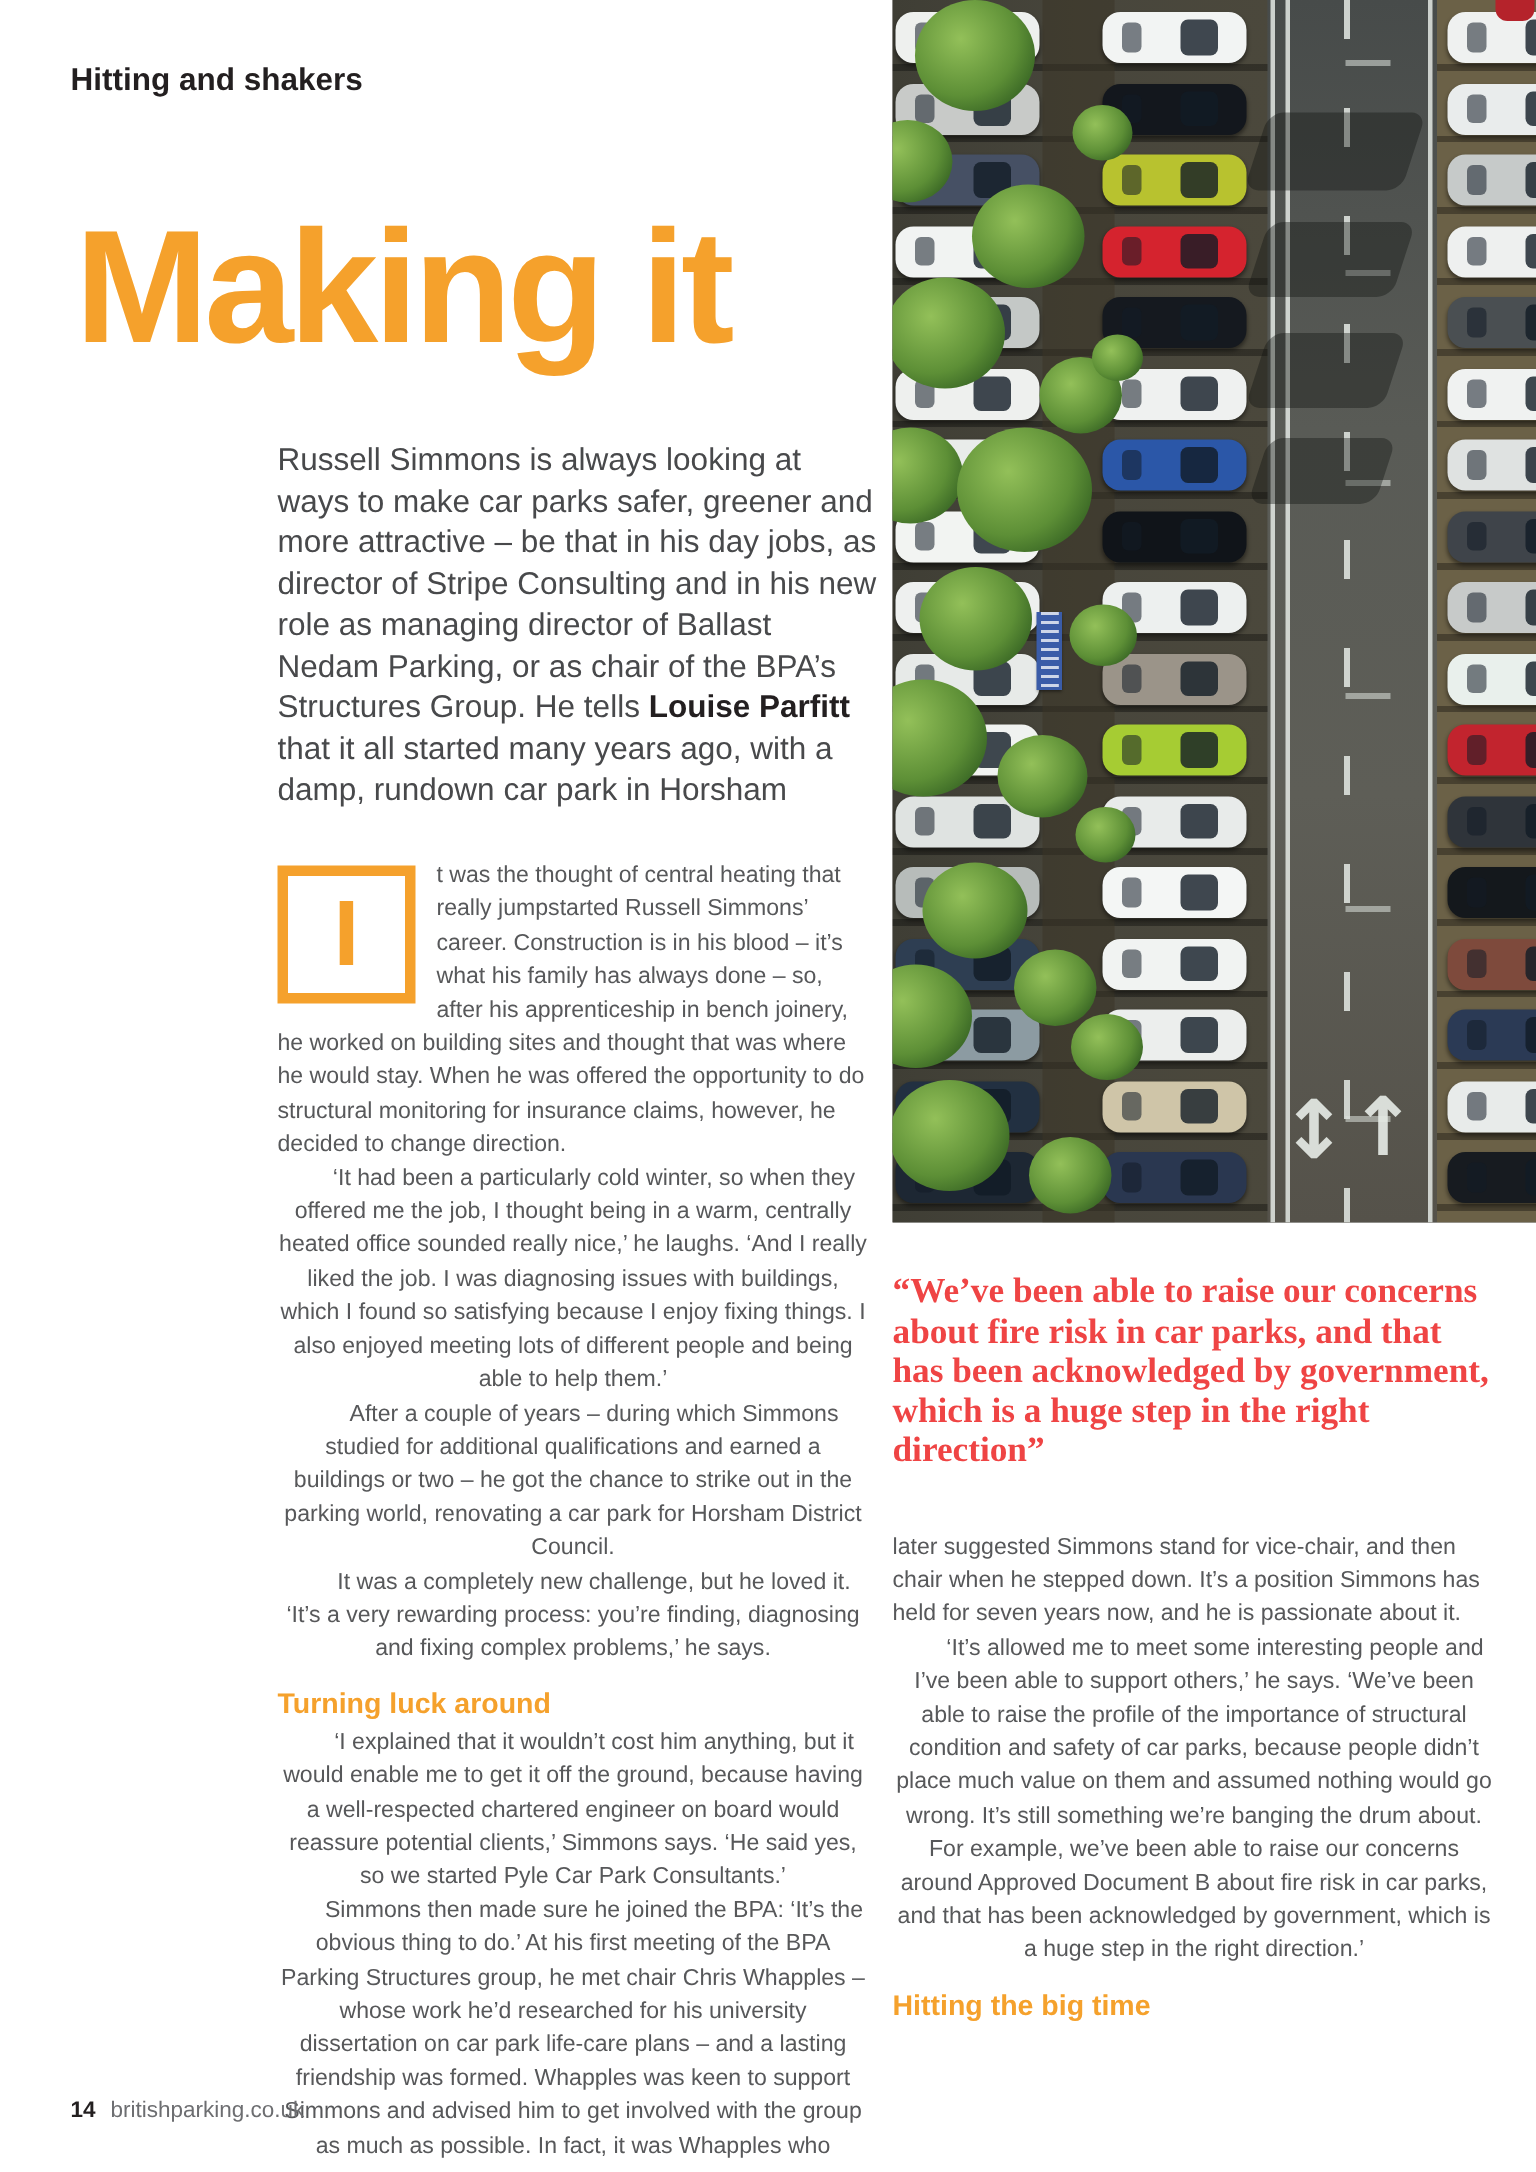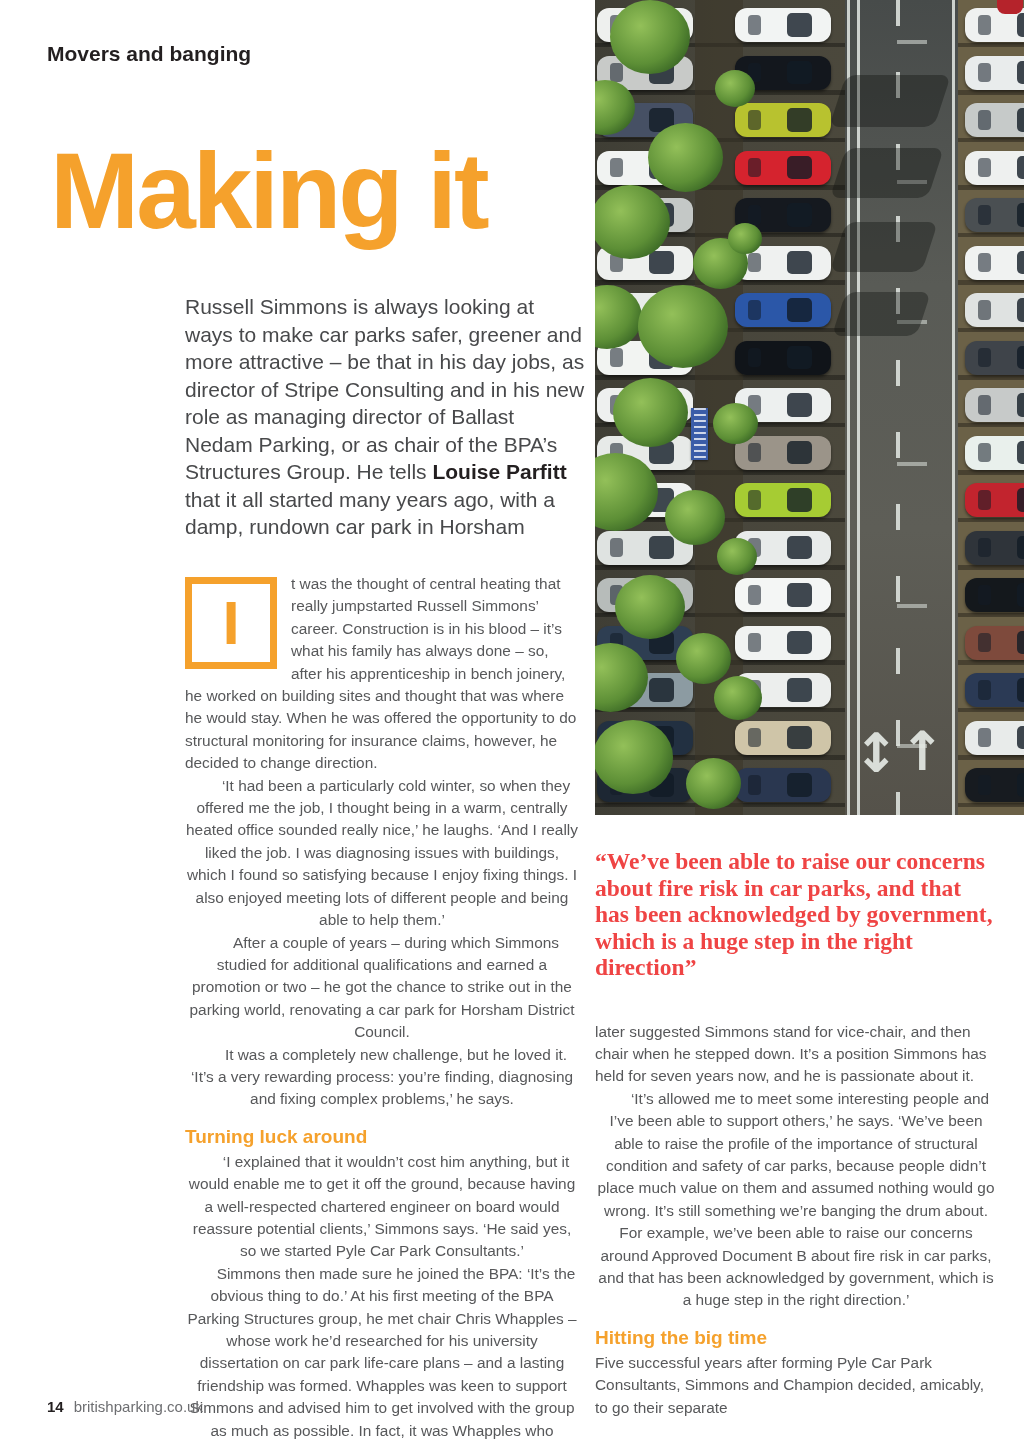--- a/index.html
+++ b/index.html
@@ -33,7 +33,7 @@
 
 <div class="page">
 
-  <div class="kicker">Movers and banging</div>
+  <div class="kicker">Hitting and shakers</div>
 
   <h1 class="title">Making it</h1>
 

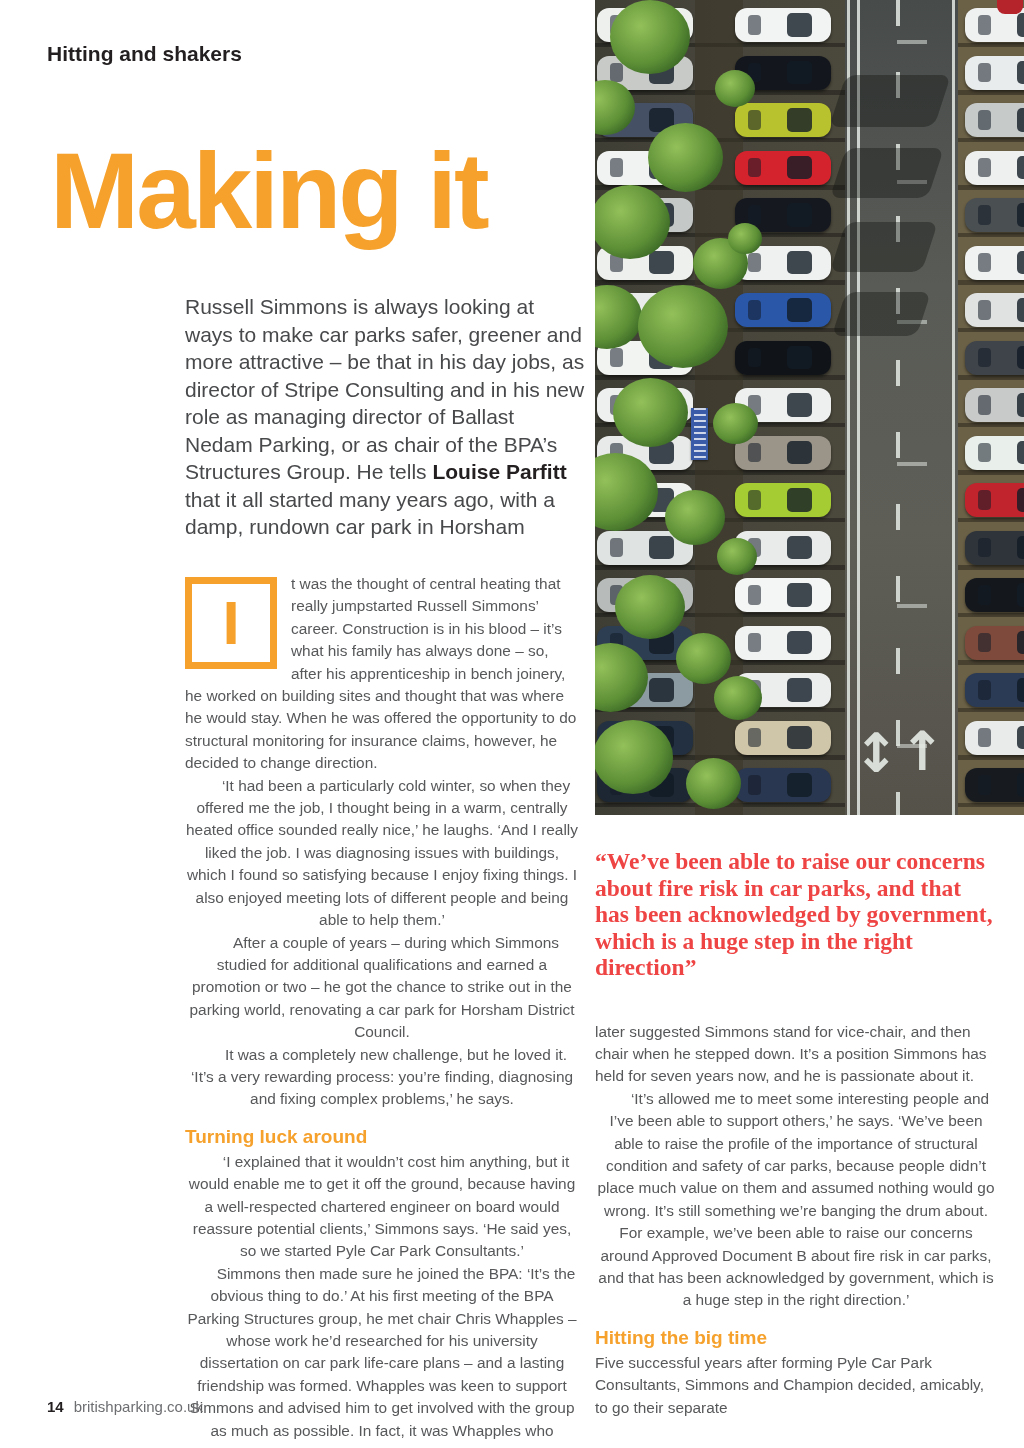--- a/index.html
+++ b/index.html
@@ -295,7 +295,7 @@
       <span class="dropcap">I</span><span>t was the thought of central heating that really jumpstarted Russell Simmons’ career. Construction is in his blood – it’s what his family has always done – so, after his apprenticeship in bench joinery, he worked on building sites and thought that was where he would stay. When he was offered the opportunity to do structural monitoring for insurance claims, however, he decided to change direction.</span>
     </div>
     <p class="para indent">‘It had been a particularly cold winter, so when they offered me the job, I thought being in a warm, centrally heated office sounded really nice,’ he laughs. ‘And I really liked the job. I was diagnosing issues with buildings, which I found so satisfying because I enjoy fixing things. I also enjoyed meeting lots of different people and being able to help them.’</p>
-    <p class="para indent">After a couple of years – during which Simmons studied for additional qualifications and earned a promotion or two – he got the chance to strike out in the parking world, renovating a car park for Horsham District Council.</p>
+    <p class="para indent">After a couple of years – during which Simmons studied for additional qualifications and earned a buildings or two – he got the chance to strike out in the parking world, renovating a car park for Horsham District Council.</p>
     <p class="para indent">It was a completely new challenge, but he loved it. ‘It’s a very rewarding process: you’re finding, diagnosing and fixing complex problems,’ he says.</p>
     <h2 class="subhead">Turning luck around</h2>
     <p class="para indent">‘I explained that it wouldn’t cost him anything, but it would enable me to get it off the ground, because having a well-respected chartered engineer on board would reassure potential clients,’ Simmons says. ‘He said yes, so we started Pyle Car Park Consultants.’</p>

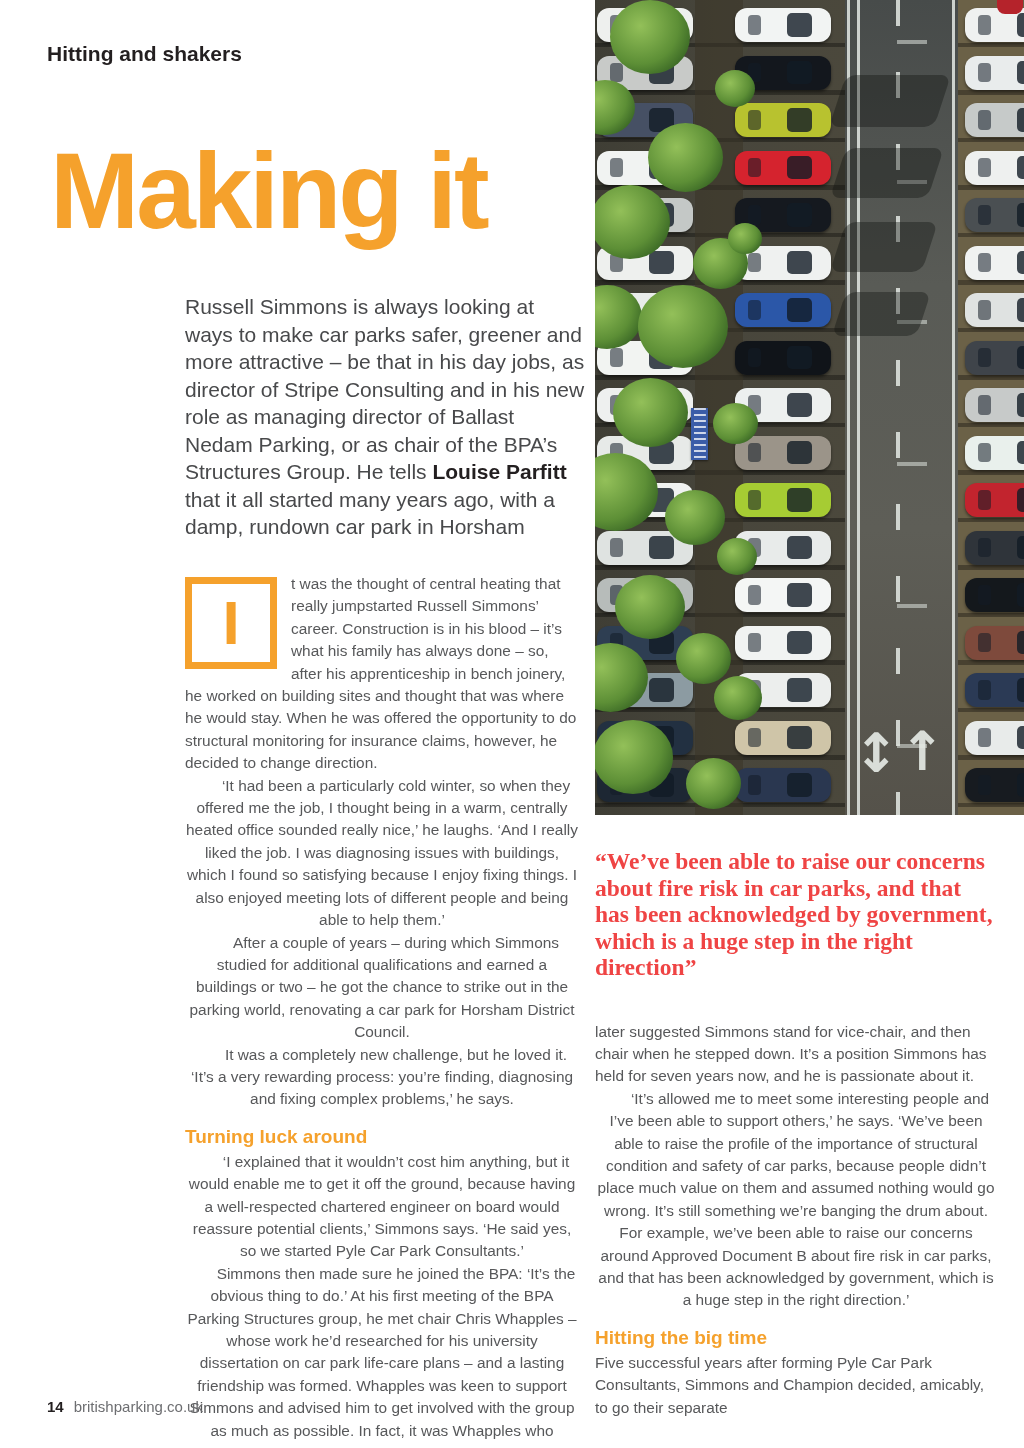--- a/index.html
+++ b/index.html
@@ -307,7 +307,6 @@
     <p class="para">later suggested Simmons stand for vice-chair, and then chair when he stepped down. It’s a position Simmons has held for seven years now, and he is passionate about it.</p>
     <p class="para indent">‘It’s allowed me to meet some interesting people and I’ve been able to support others,’ he says. ‘We’ve been able to raise the profile of the importance of structural condition and safety of car parks, because people didn’t place much value on them and assumed nothing would go wrong. It’s still something we’re banging the drum about. For example, we’ve been able to raise our concerns around Approved Document B about fire risk in car parks, and that has been acknowledged by government, which is a huge step in the right direction.’</p>
     <h2 class="subhead">Hitting the big time</h2>
-    <p class="para">Five successful years after forming Pyle Car Park Consultants, Simmons and Champion decided, amicably, to go their separate</p>
   </div>
 
   <div class="footer">

